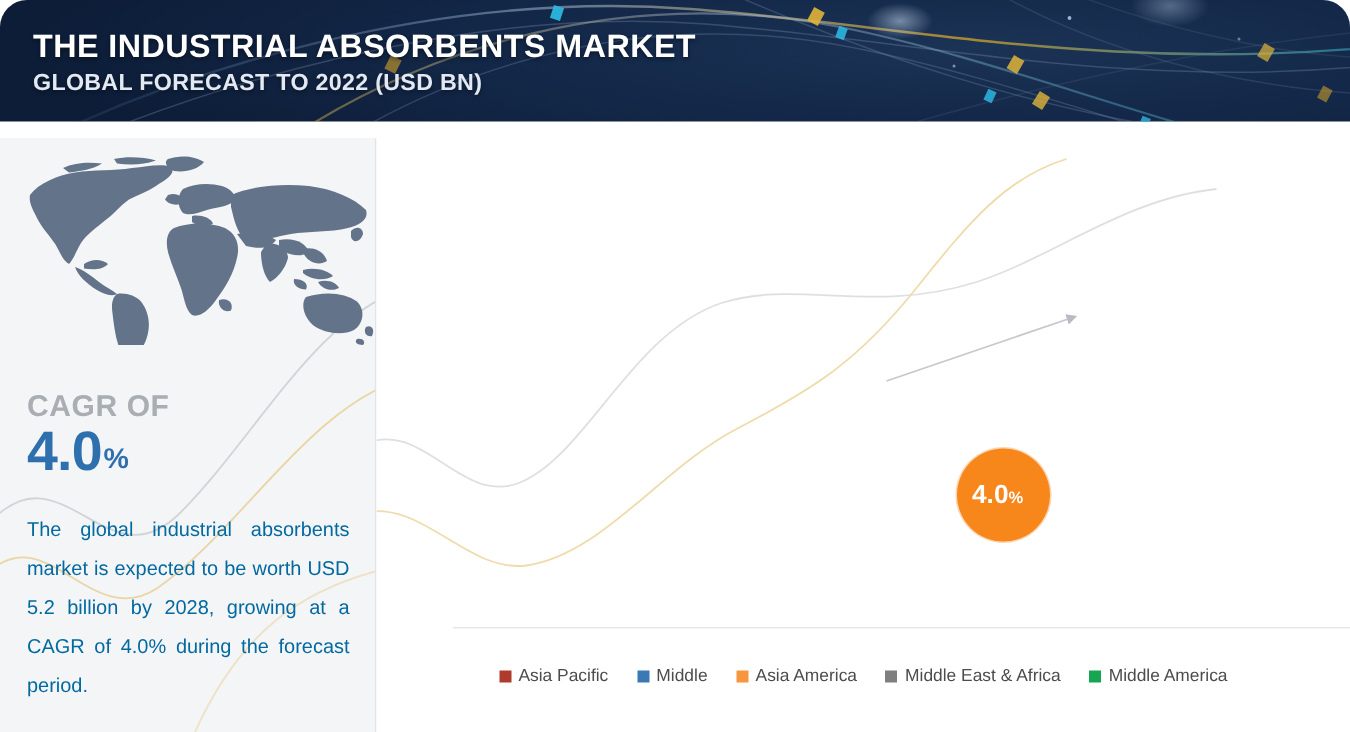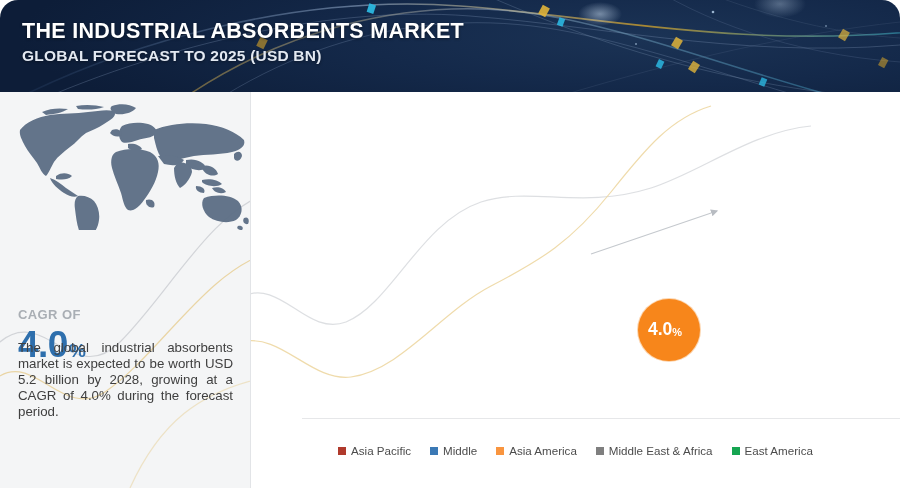--- a/index.html
+++ b/index.html
@@ -18,7 +18,7 @@
   
   #header {
     position: absolute; left: 0; top: 0;
-    width: 900px; height: 92px;
+    width: 900px; height: 81px;
     background: radial-gradient(ellipse 70% 120% at 72% 40%, #1b3355 0%, #14294a 45%, #0d1d38 100%);
     border-top-left-radius: 18px;
     border-top-right-radius: 18px;

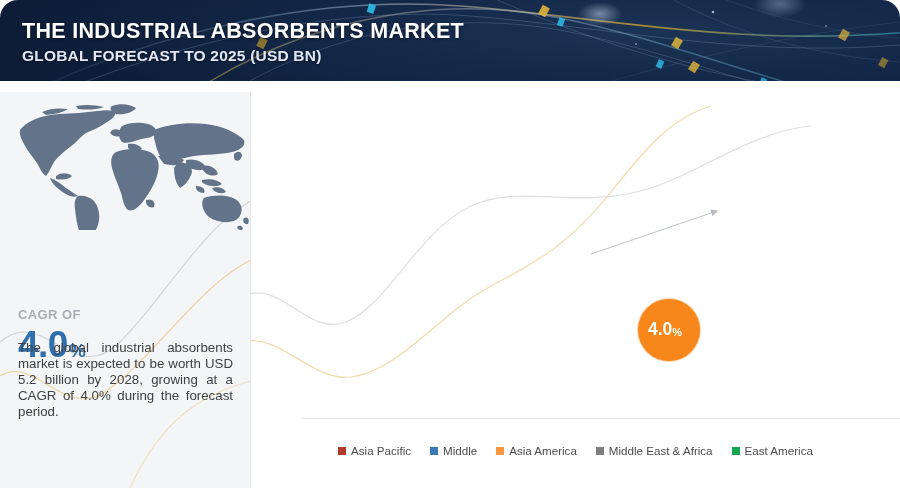--- a/index.html
+++ b/index.html
@@ -186,7 +186,7 @@
 
     <div id="header-text">
       <div id="title">THE INDUSTRIAL ABSORBENTS MARKET</div>
-      <div id="subtitle">GLOBAL FORECAST TO 2025 (USD BN)</div>
+      <div id="subtitle">GLOBAL FORECAST TO 2022 (USD BN)</div>
     </div>
   </div>
 

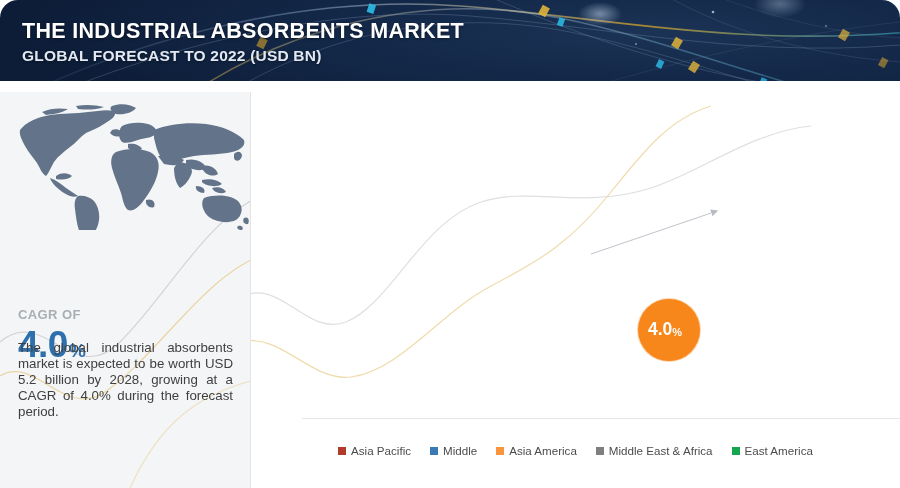--- a/index.html
+++ b/index.html
@@ -61,8 +61,8 @@
     position: absolute; left: 18px; top: 168px; z-index: 3;
   }
   #cagr-label {
-    font-size: 13px; font-weight: bold; color: #a9aeb4;
-    letter-spacing: 0.4px; line-height: 22px; margin-top: 44px;
+    font-size: 20px; font-weight: bold; color: #a9aeb4;
+    letter-spacing: 0.4px; line-height: 22px;
   }
   #cagr-value-row { display: flex; align-items: flex-end; line-height: 1; }
   #cagr-value {

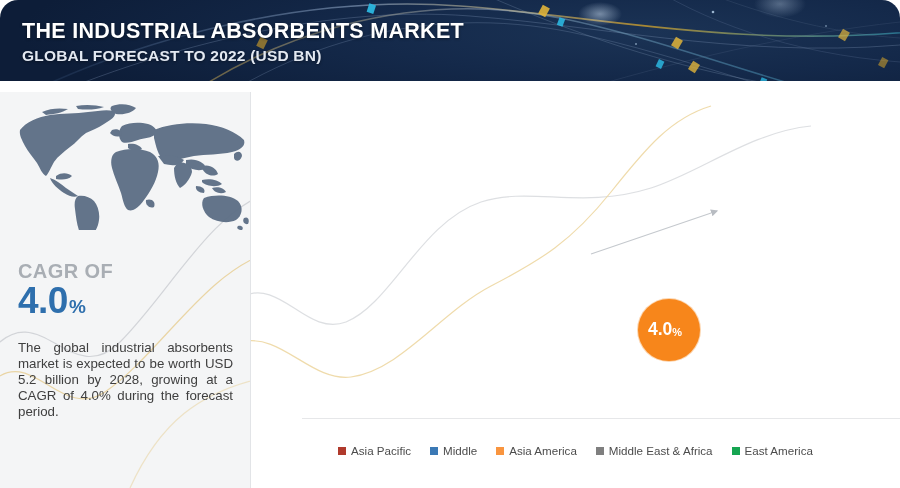--- a/index.html
+++ b/index.html
@@ -75,7 +75,7 @@
   }
   #sidebar-body {
     position: absolute; left: 18px; top: 248px; width: 215px;
-    font-size: 13.3px; line-height: 16px; color: #404040;
+    font-size: 13.3px; line-height: 26px; color: #0369a1;
     text-align: justify; z-index: 3;
   }
   #sidebar-divider {

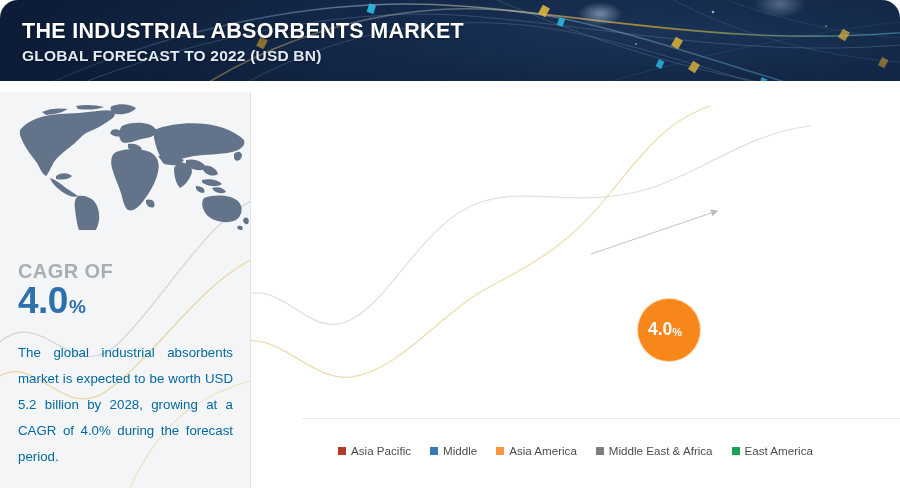--- a/index.html
+++ b/index.html
@@ -337,7 +337,7 @@
       </div>
       <div class="legend-item">
         <span class="legend-swatch" style="background:#16a551;"></span>
-        <span class="legend-label">East America</span>
+        <span class="legend-label">Middle America</span>
       </div>
     </div>
   </div>

